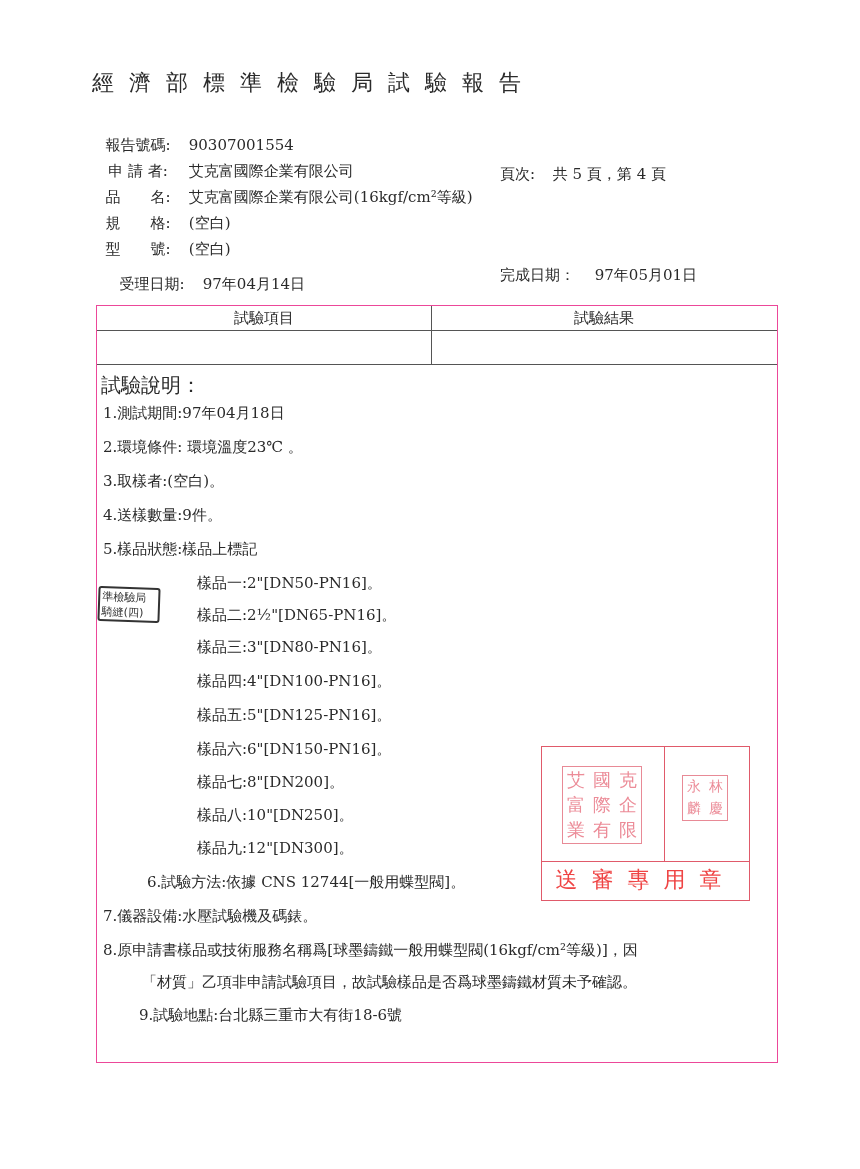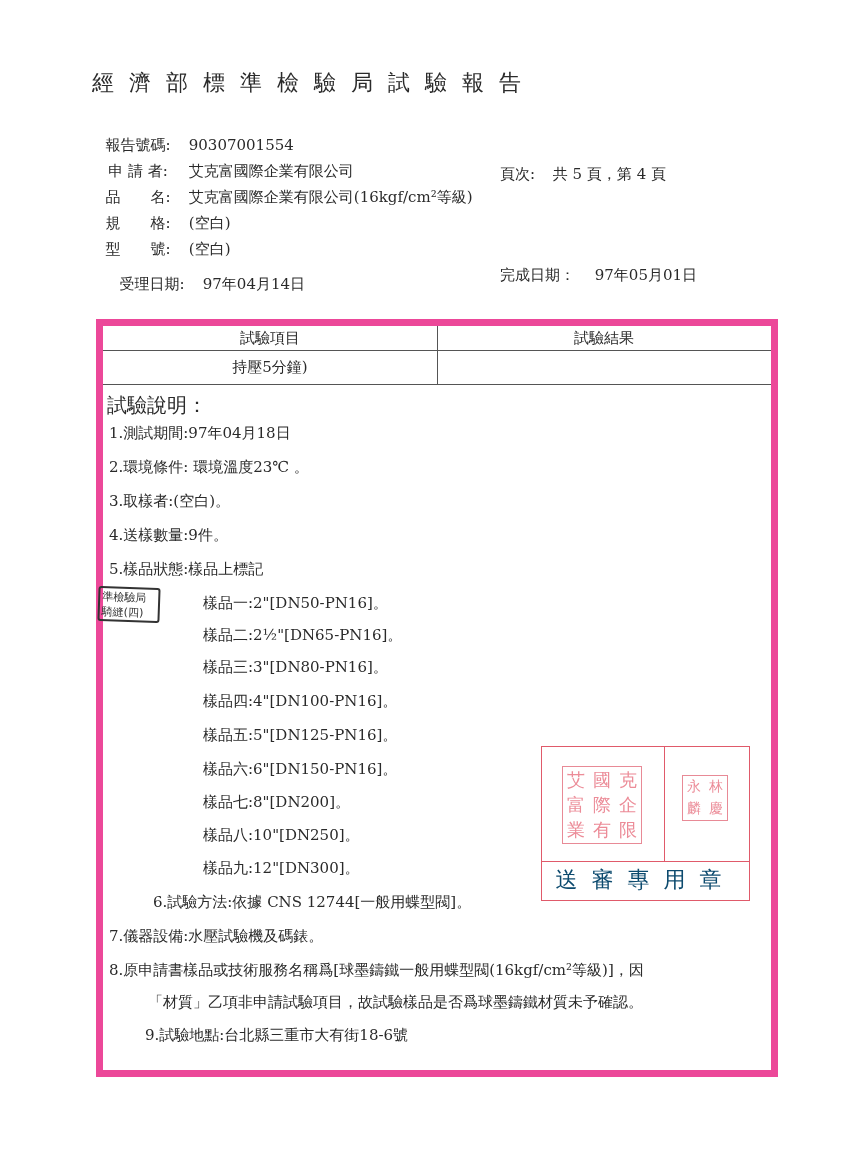--- a/index.html
+++ b/index.html
@@ -15,8 +15,8 @@
     .meta-label { display: inline-block; width: 92px; text-align: center; }
     .meta-value { display: inline-block; }
     .outer-box {
-      position: absolute; left: 96px; top: 319px; width: 682px; height: 758px;
-      border: 7px solid #ec4899; box-sizing: border-box;
+      position: absolute; left: 96px; top: 305px; width: 682px; height: 758px;
+      border: 1px solid #ec4899; box-sizing: border-box;
     }
     .hrow { position: absolute; left: 0; right: 0; border-bottom: 1px solid #555; }
     .hcell { position: absolute; top: 0; bottom: 0; text-align: center; font-size: 15px; line-height: 24px; }

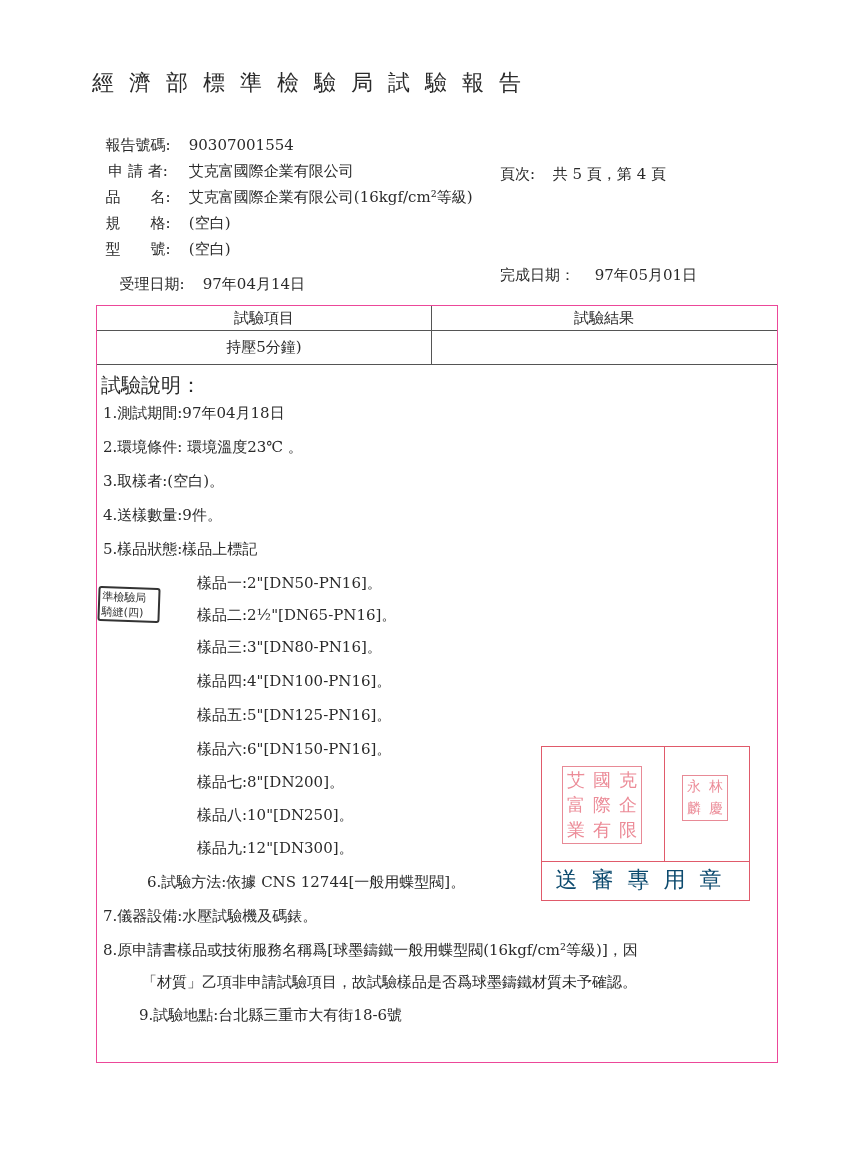--- a/index.html
+++ b/index.html
@@ -99,7 +99,6 @@
   </div>
 
   <div class="hrow" style="top:24px; height:34px;">
-    <div class="hcell" style="left:0; width:334px; line-height:34px;">持壓5分鐘)</div>
     <div class="hcell" style="left:334px; right:0; line-height:34px;"></div>
   </div>
   <div class="vline" style="left:334px; height:59px;"></div>

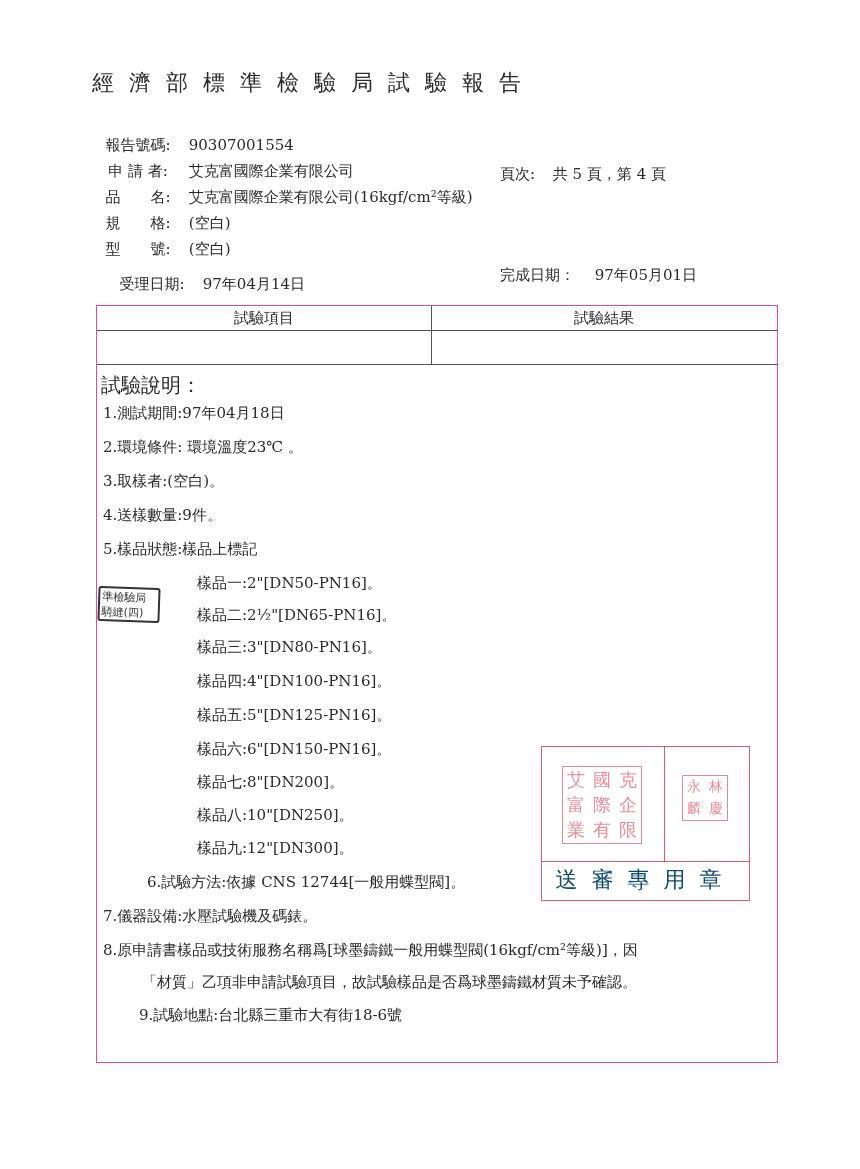--- a/index.html
+++ b/index.html
@@ -44,7 +44,7 @@
     }
     .stamp-caption {
       position: absolute; left: 0; right: 0; top: 118px; text-align: center; font-size: 22px;
-      letter-spacing: 14px; color: #0c4a6e; font-family: "DejaVu Serif", serif;
+      letter-spacing: 14px; color: #ef4444; font-family: "DejaVu Serif", serif;
     }
     .stamp-gray {
       position: absolute; left: 98px; top: 587px; width: 62px; height: 35px;

